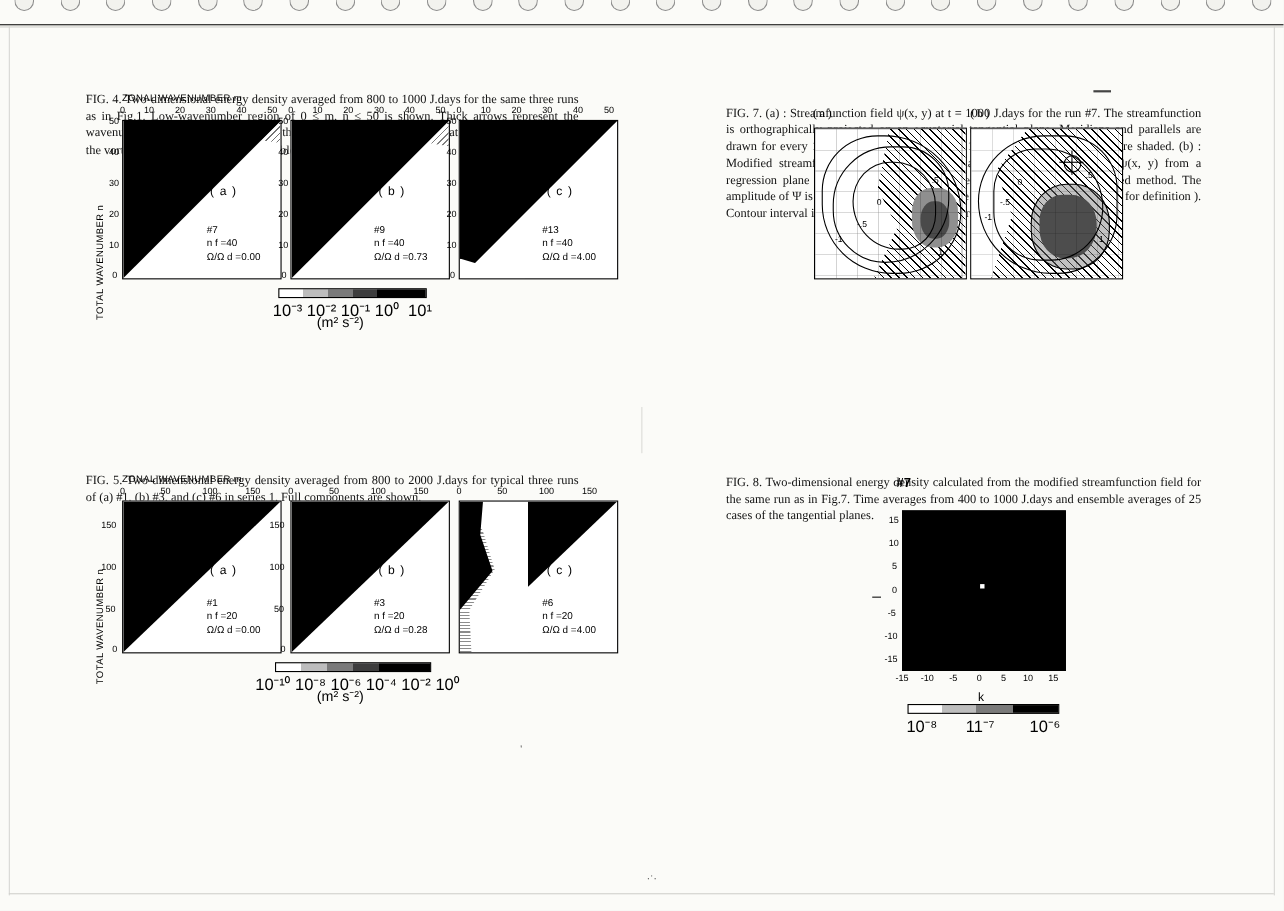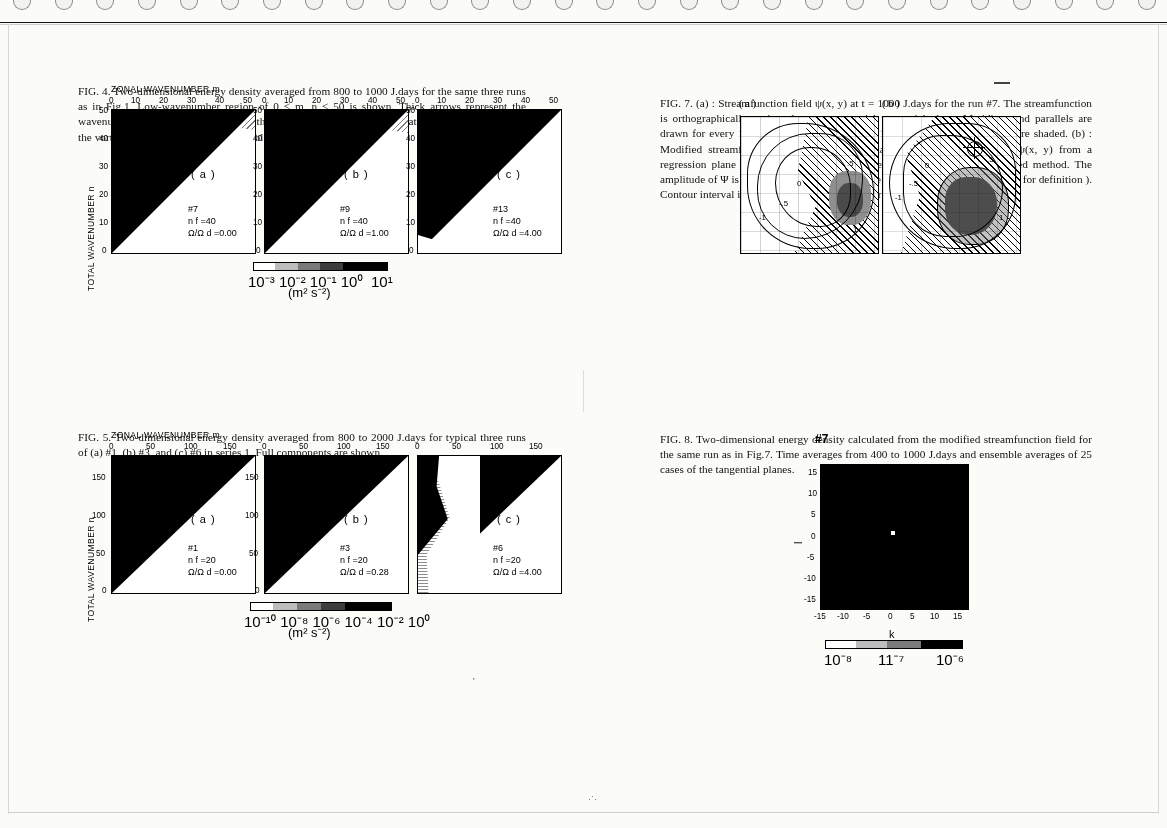--- a/index.html
+++ b/index.html
@@ -160,7 +160,7 @@
       <div class="paneltag" style="left:266px;top:84px;">( b )</div>
       <div class="runinfo" style="left:262px;top:119px;">#9</div>
       <div class="runinfo" style="left:262px;top:131px;">n f =40</div>
-      <div class="runinfo" style="left:262px;top:143px;">Ω/Ω d =1.00</div>
+      <div class="runinfo" style="left:262px;top:143px;">Ω/Ω d =0.73</div>
     </div>
 
     <div>

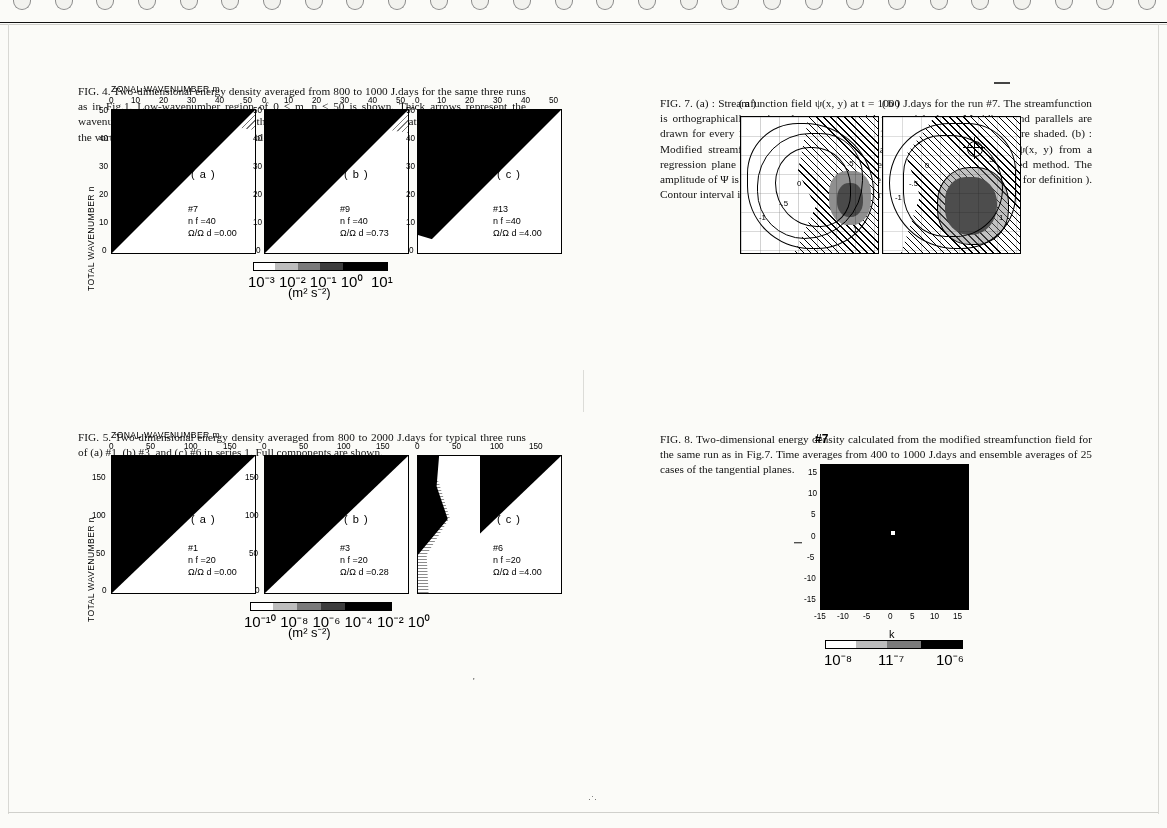--- a/index.html
+++ b/index.html
@@ -259,7 +259,7 @@
     </div>
 
     <div class="cbar" style="left:172px;top:172px;width:140px;"></div>
-    <div class="cbarlbl" style="left:166px;top:181px;text-align:center;">10⁻¹⁰ 10⁻⁸ 10⁻⁶ 10⁻⁴ 10⁻² 10⁰</div>
+    <div class="cbarlbl" style="left:154px;top:181px;text-align:center;">10⁻¹⁰ 10⁻⁸ 10⁻⁶ 10⁻⁴ 10⁻² 10⁰</div>
     <div class="cbarunit" style="left:210px;top:193px;">(m² s⁻²)</div>
 
     <div class="caption" style="left:4px;top:212px;width:448px;">FIG. 5. Two-dimensional energy density averaged from 800 to 2000 J.days for typical three runs of (a) #1, (b) #3, and (c) #6 in series 1. Full components are shown.</div>

